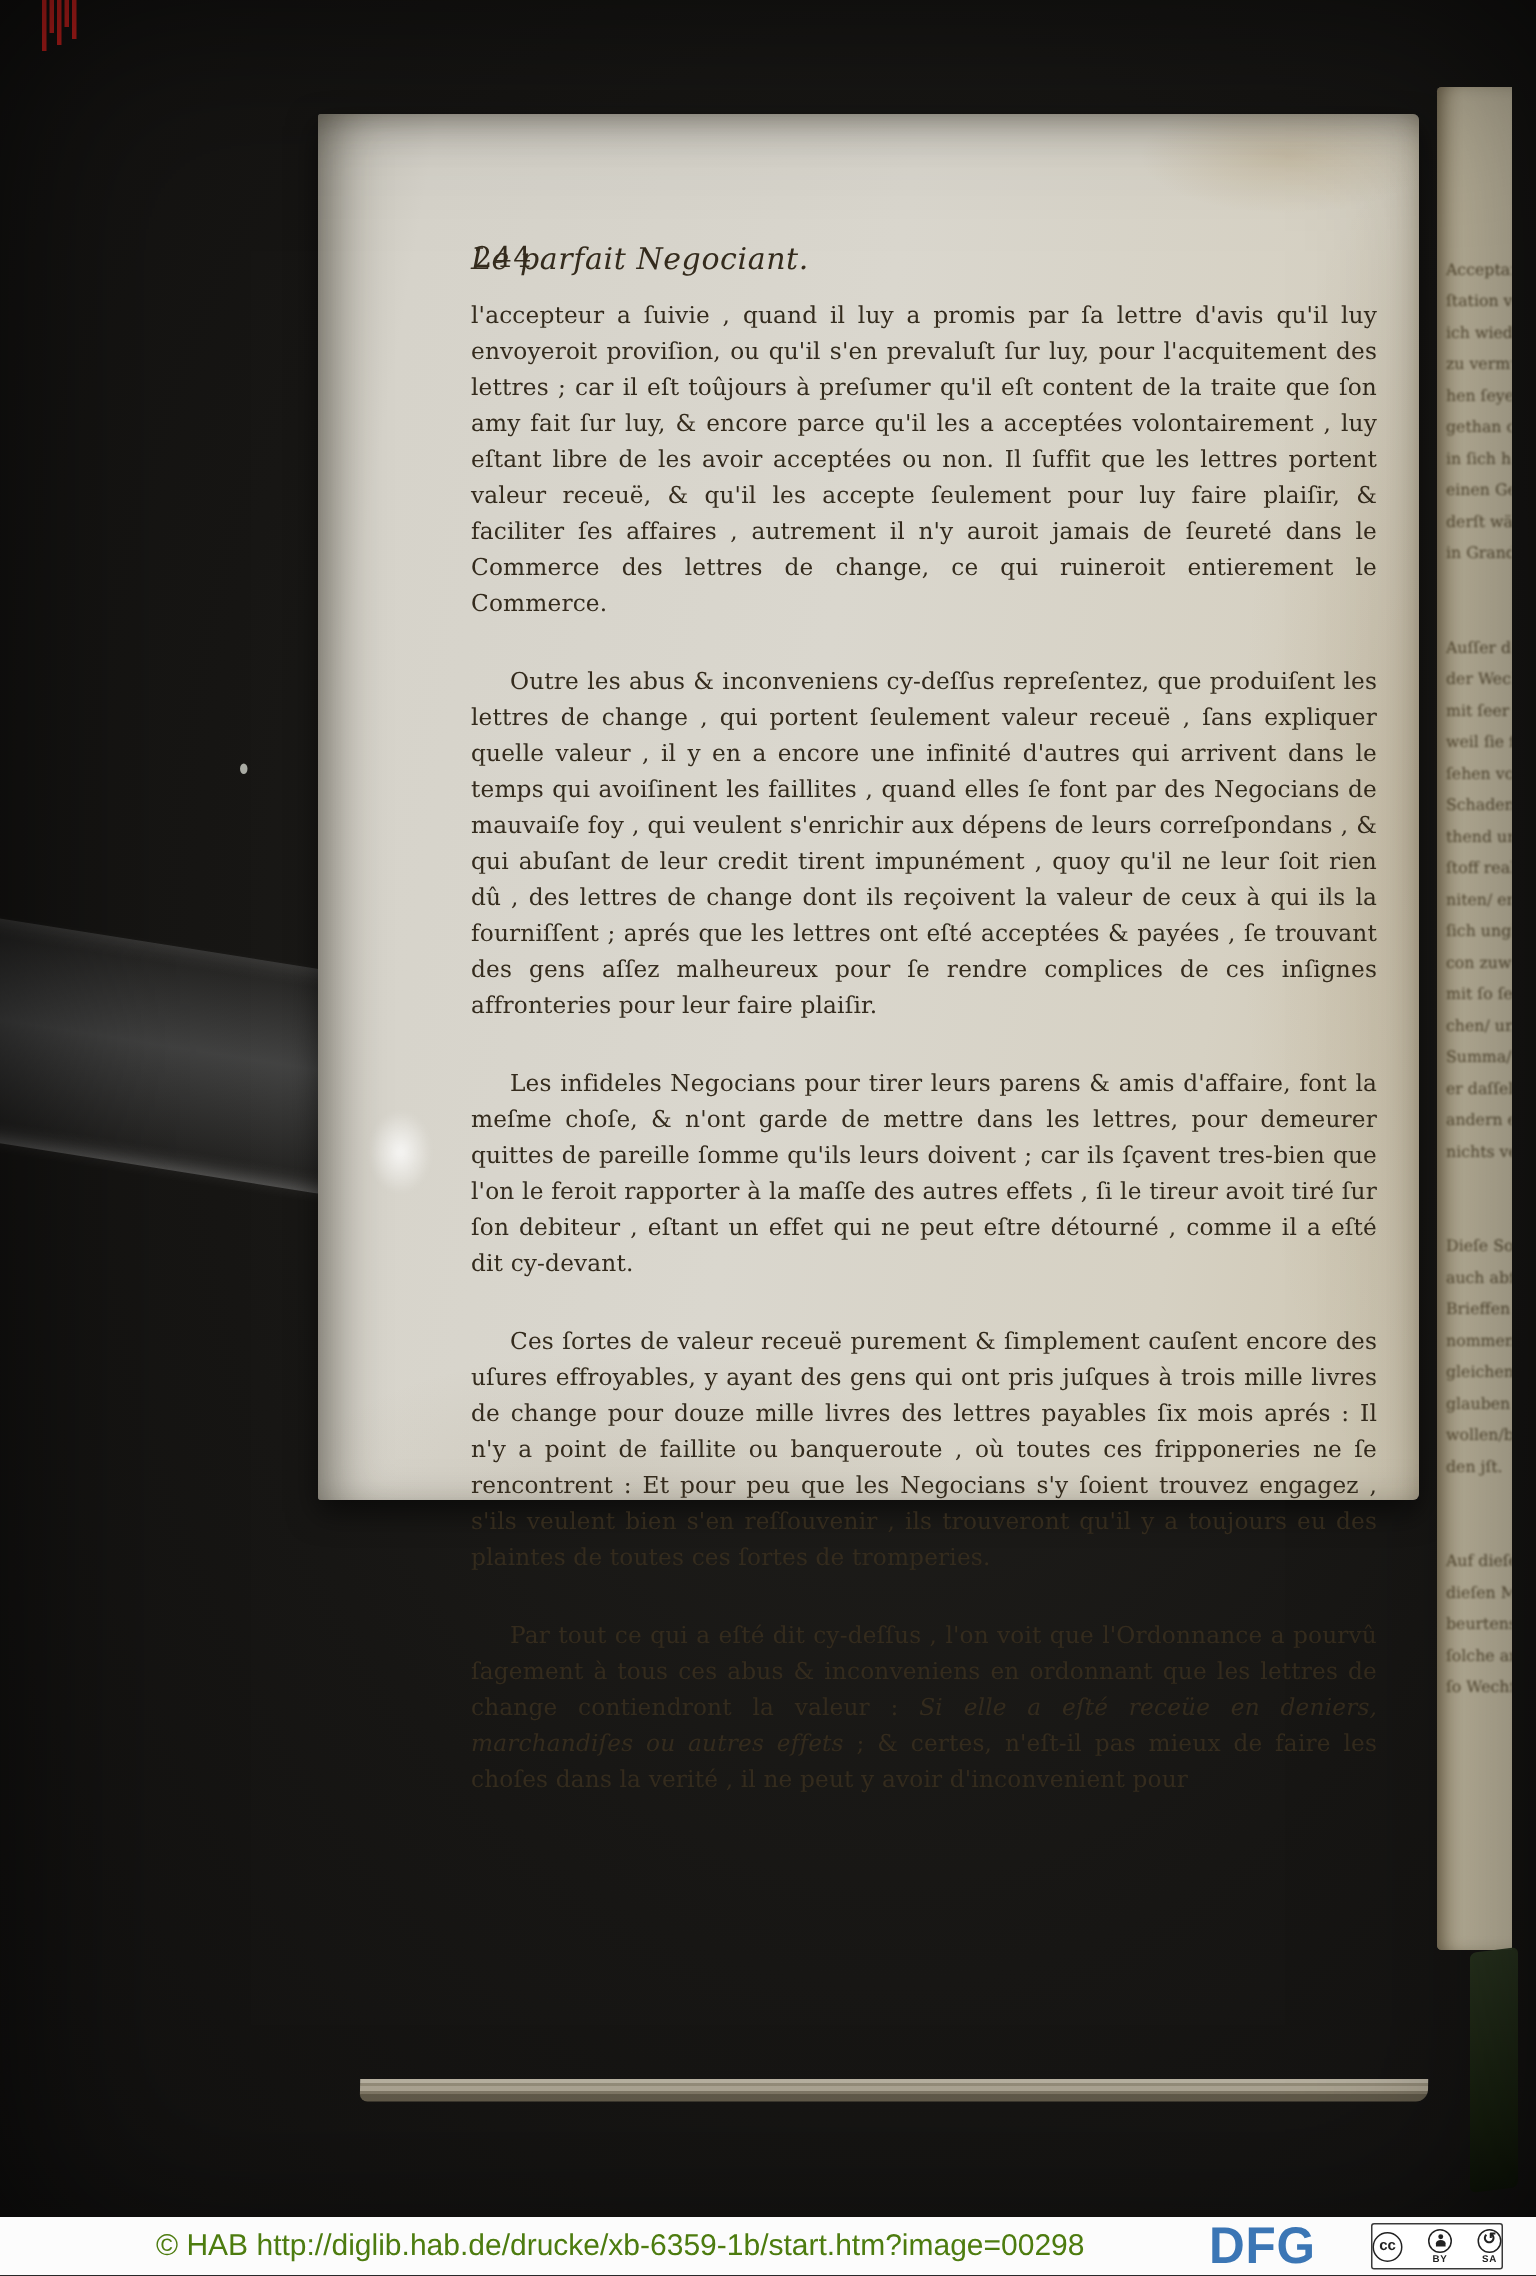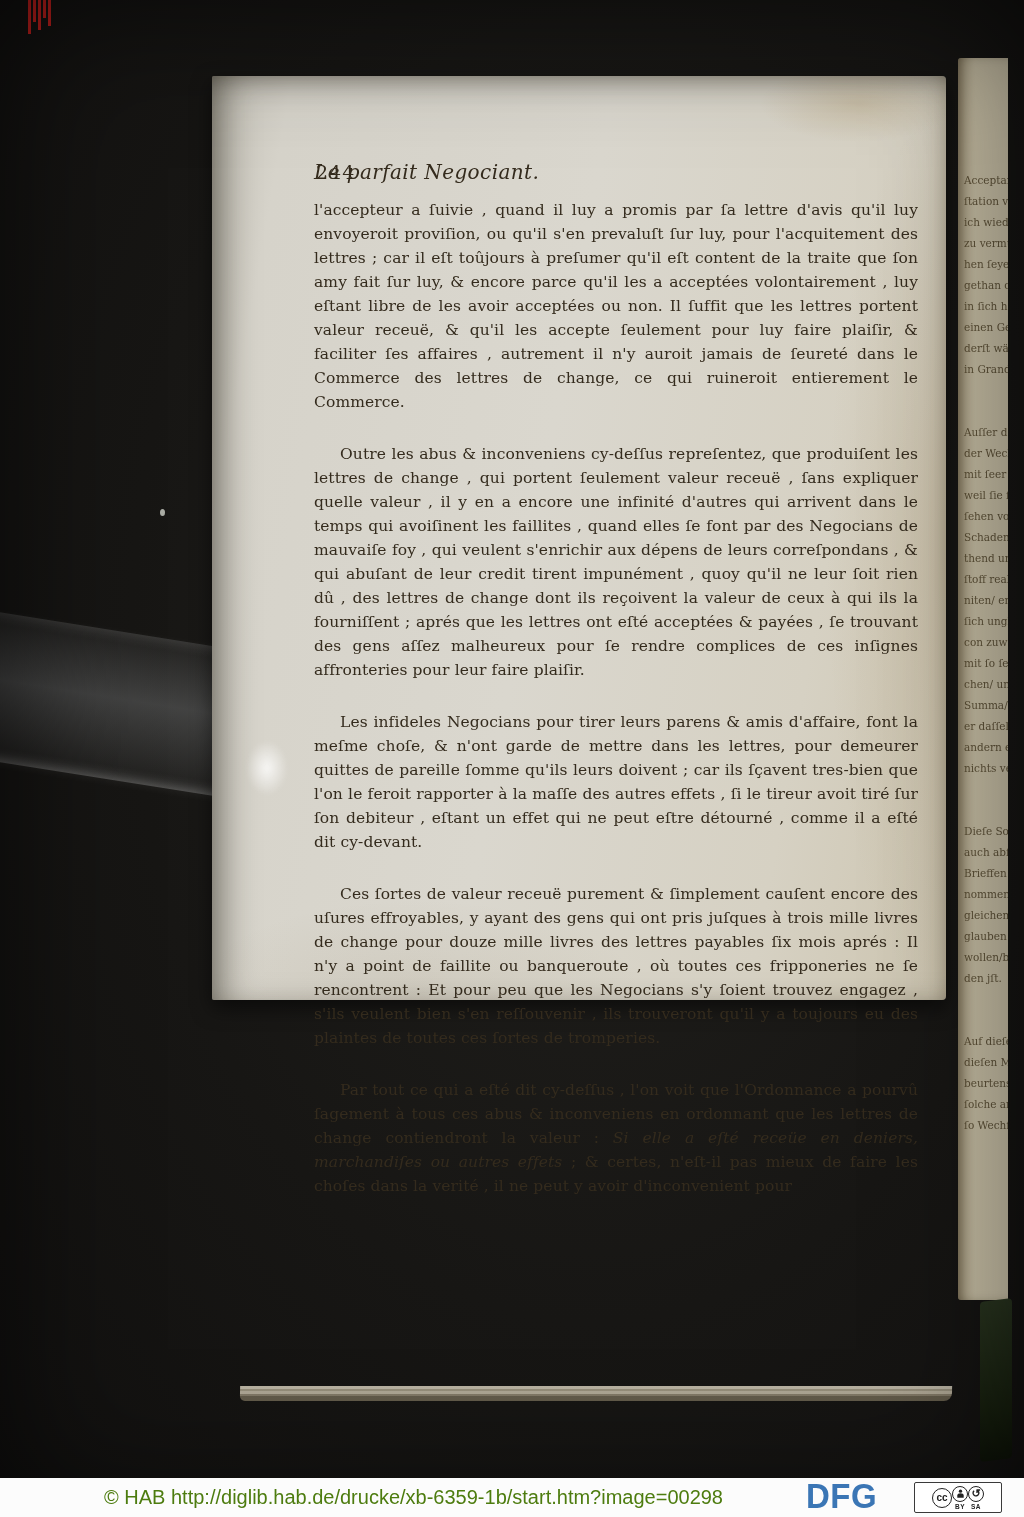--- a/index.html
+++ b/index.html
@@ -99,7 +99,7 @@
   .cc-badge {
     position:absolute; left:914px; top:4px; width:88px; height:31px;
     border:1px solid #3a3a3a; border-radius:2px; background:#fff;
-    display:flex; align-items:center; justify-content:center;
+    display:flex; align-items:center; justify-content:space-between;
     font-family:"Liberation Sans", sans-serif;
   }
   .cc-circ {

